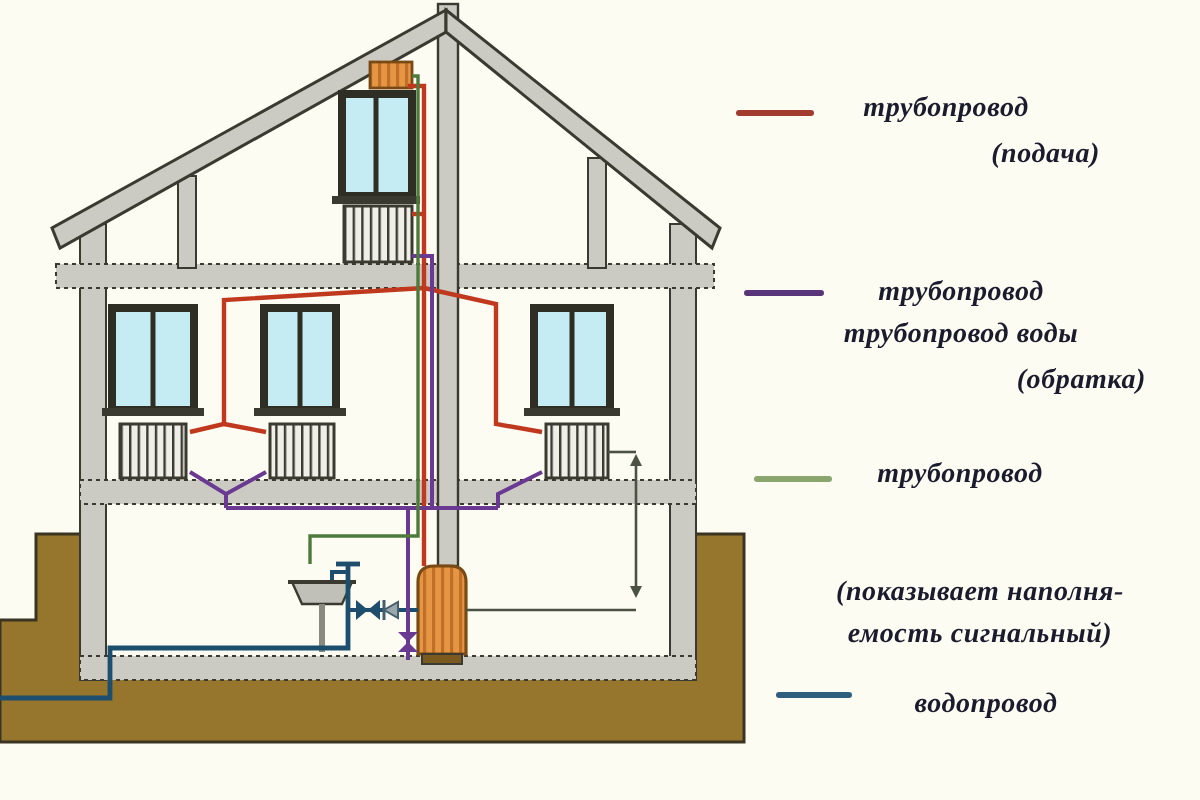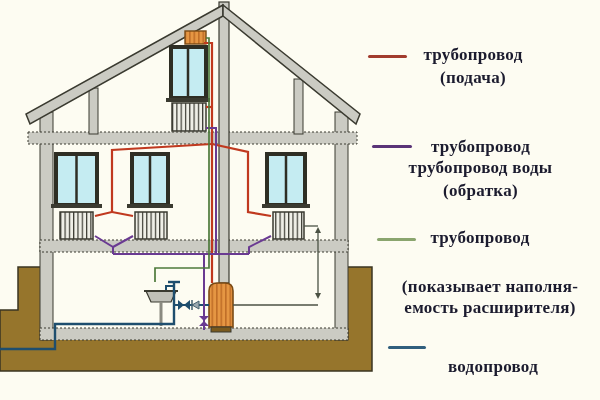--- a/index.html
+++ b/index.html
@@ -8,7 +8,7 @@
   .stage svg{position:absolute;left:0;top:0;}
   .swatch{position:absolute;height:3px;border-radius:2px;}
   .ltext{position:absolute;text-align:center;color:var(--text,#1b1b2e);
-         font-weight:600;font-size:17px;line-height:21px;letter-spacing:.3px;}
+         font-style:italic;font-weight:600;font-size:14px;line-height:21px;letter-spacing:.3px;}
   .lline{display:block;white-space:pre;}
   .paren{margin-top:2px;}
 </style>

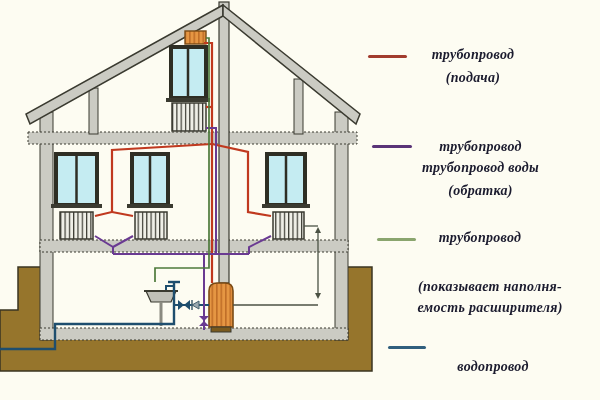--- a/index.html
+++ b/index.html
@@ -10,7 +10,7 @@
   .ltext{position:absolute;text-align:center;color:var(--text,#1b1b2e);
          font-style:italic;font-weight:600;font-size:14px;line-height:21px;letter-spacing:.3px;}
   .lline{display:block;white-space:pre;}
-  .paren{margin-top:2px;}
+  .paren{margin-top:2px;text-align:right;}
 </style>
 </head>
 <body>

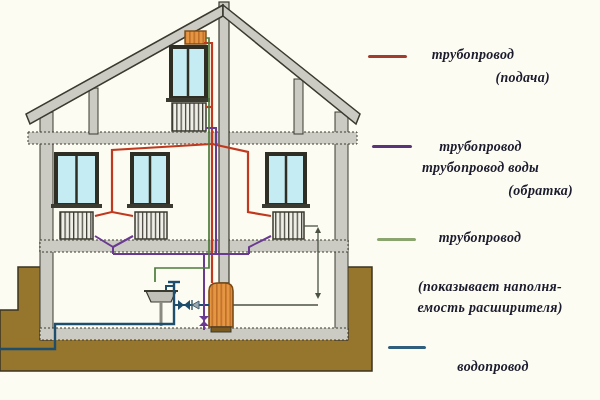--- a/index.html
+++ b/index.html
@@ -139,7 +139,7 @@
       <span class="lline">трубопровод</span>
     </div>
 
-    <div class="ltext" style="left:392px;top:276px;width:196px">
+    <div class="ltext" style="left:392px;top:286px;width:196px">
       <span class="lline">(показывает наполня-</span>
       <span class="lline">емость расширителя)</span>
     </div>

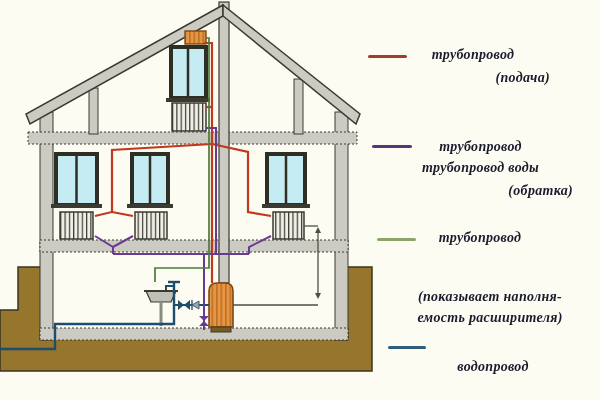--- a/index.html
+++ b/index.html
@@ -141,7 +141,7 @@
 
     <div class="ltext" style="left:392px;top:286px;width:196px">
       <span class="lline">(показывает наполня-</span>
-      <span class="lline">емость расширителя)</span>
+      <span class="lline">емость сигнальный)</span>
     </div>
 
     <div class="swatch" style="left: 388px; top: 346px; width: 38px; background: rgb(48, 95, 126);"></div>

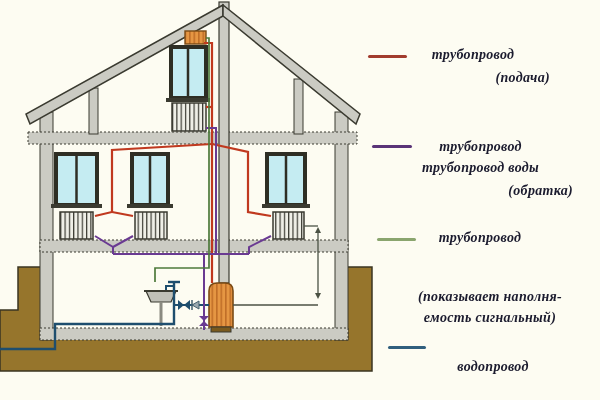--- a/index.html
+++ b/index.html
@@ -145,7 +145,7 @@
     </div>
 
     <div class="swatch" style="left: 388px; top: 346px; width: 38px; background: rgb(48, 95, 126);"></div>
-    <div class="ltext" style="left:438px;top:356px;width:110px">
+    <div class="ltext" style="left:438px;top:342px;width:110px">
       <span class="lline">водопровод</span>
     </div>
 

